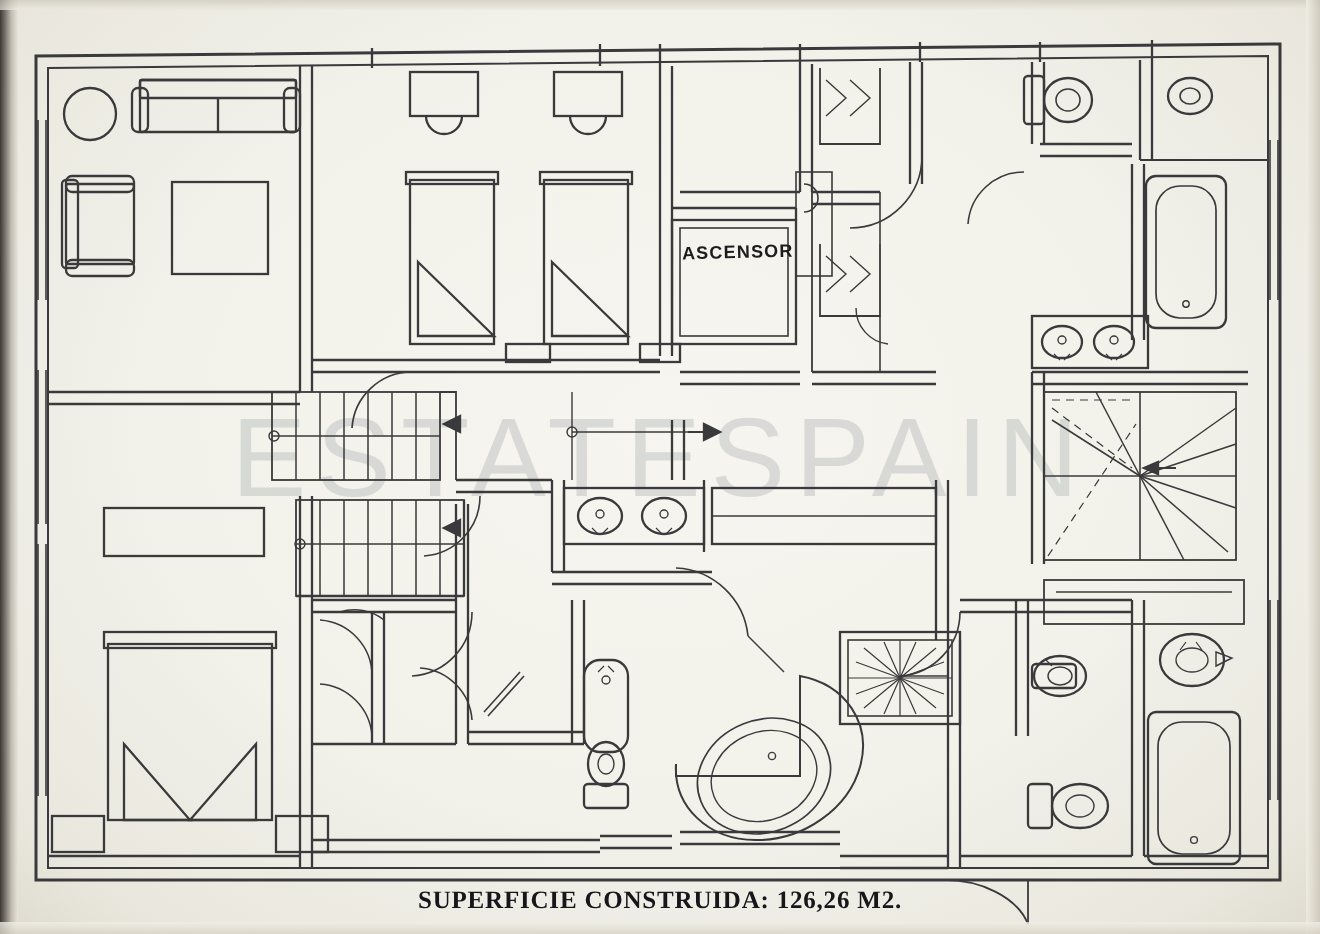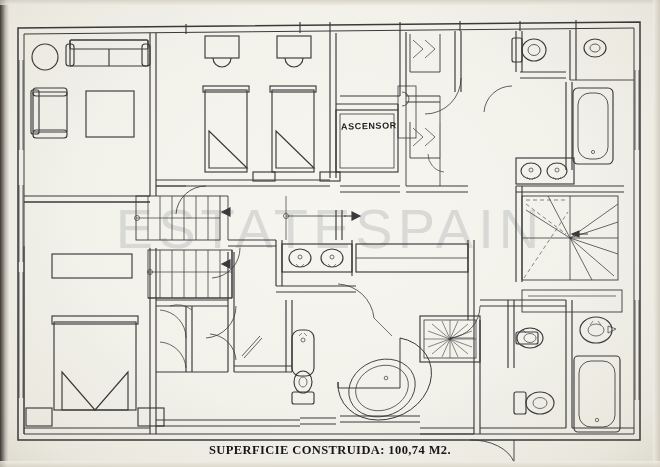--- a/index.html
+++ b/index.html
@@ -347,7 +347,7 @@
               transform:rotate(-1.5deg);">ASCENSOR</div>
 
   <div class="caption">
-    <span class="ln">SUPERFICIE CONSTRUIDA: 100,74 M2.</span>
+    <span class="ln">SUPERFICIE CONSTRUIDA: 126,26 M2.</span>
   </div>
 </div>
 

